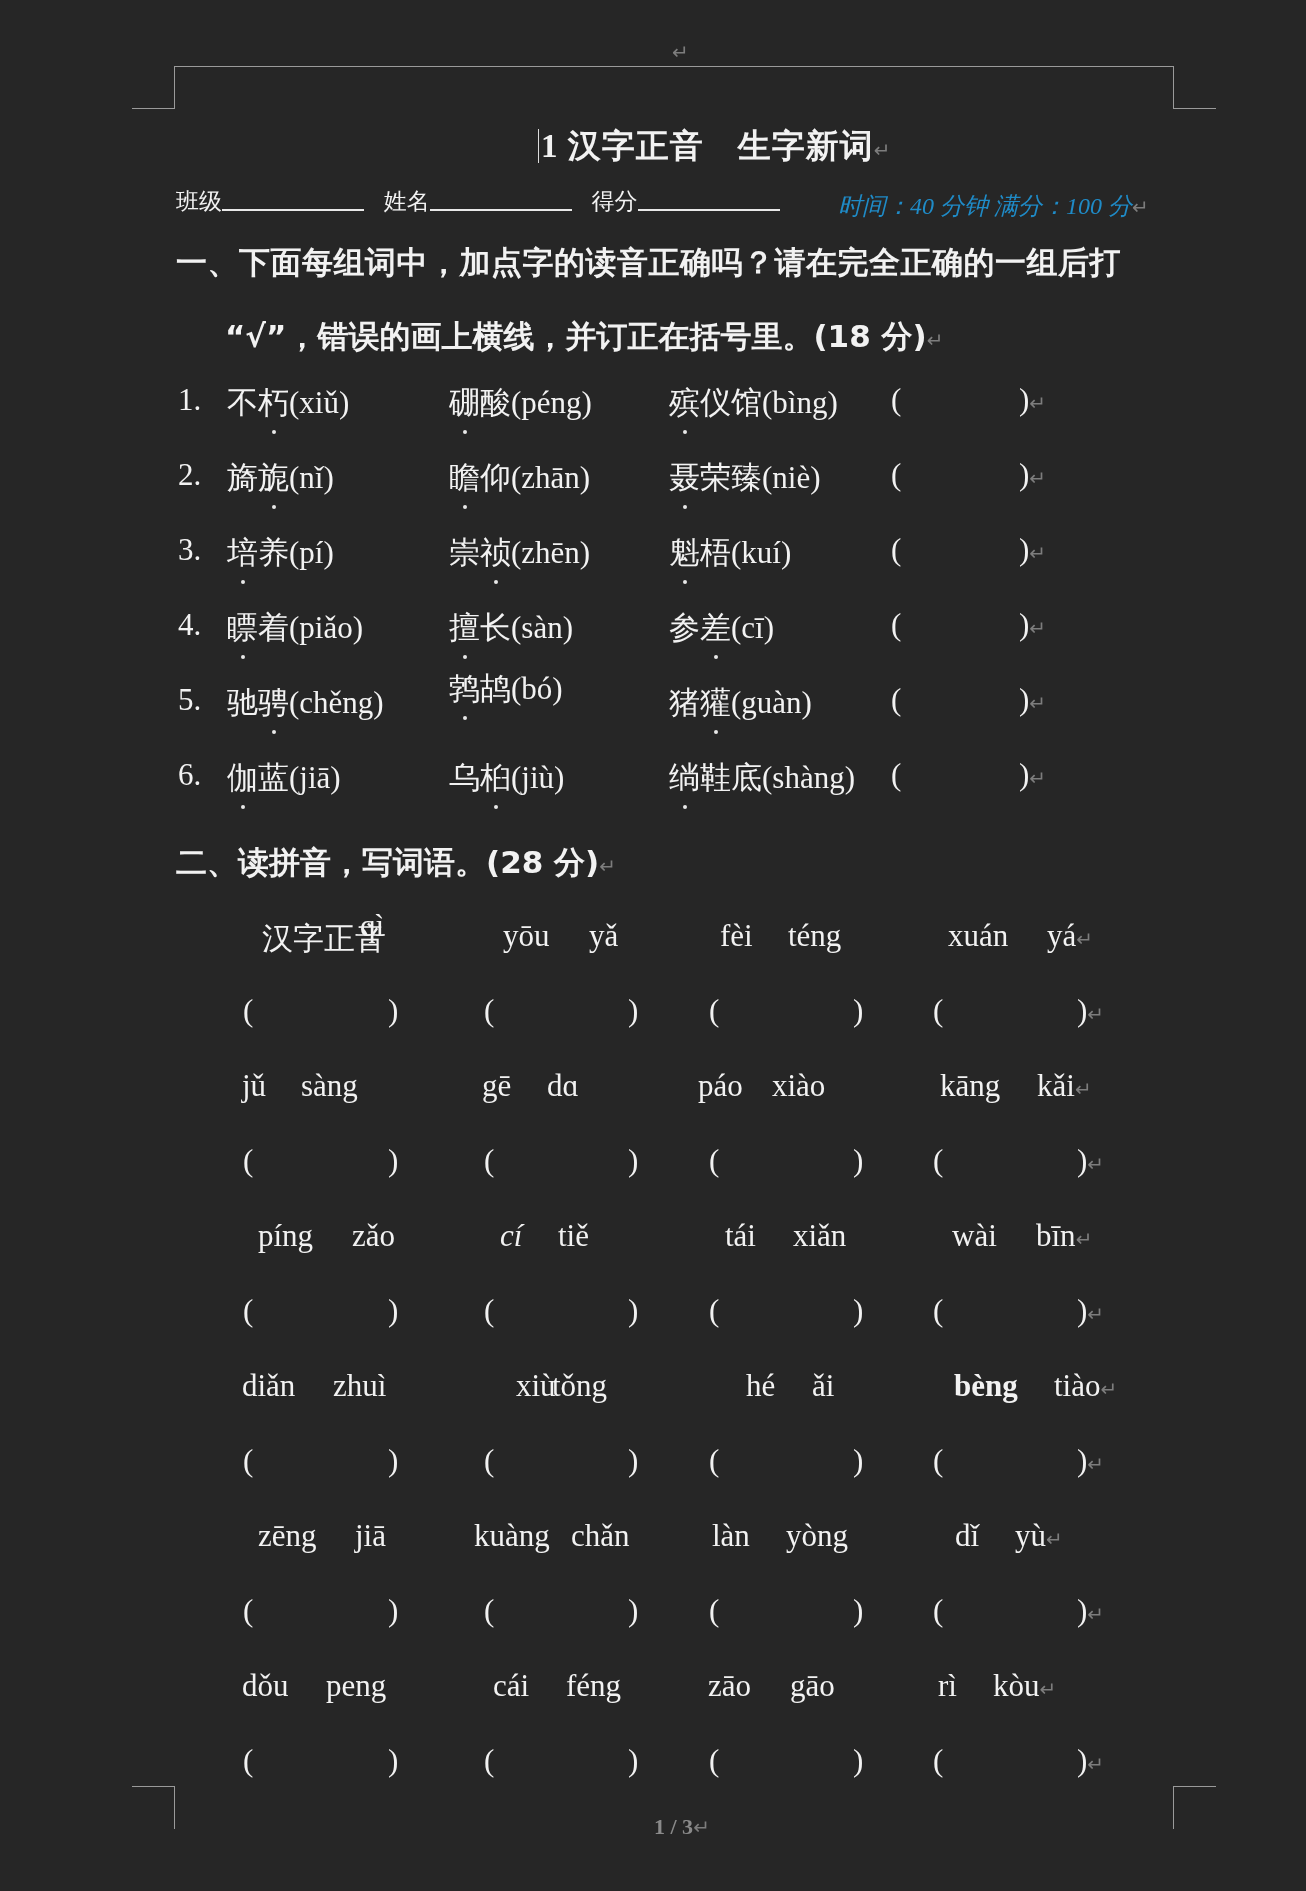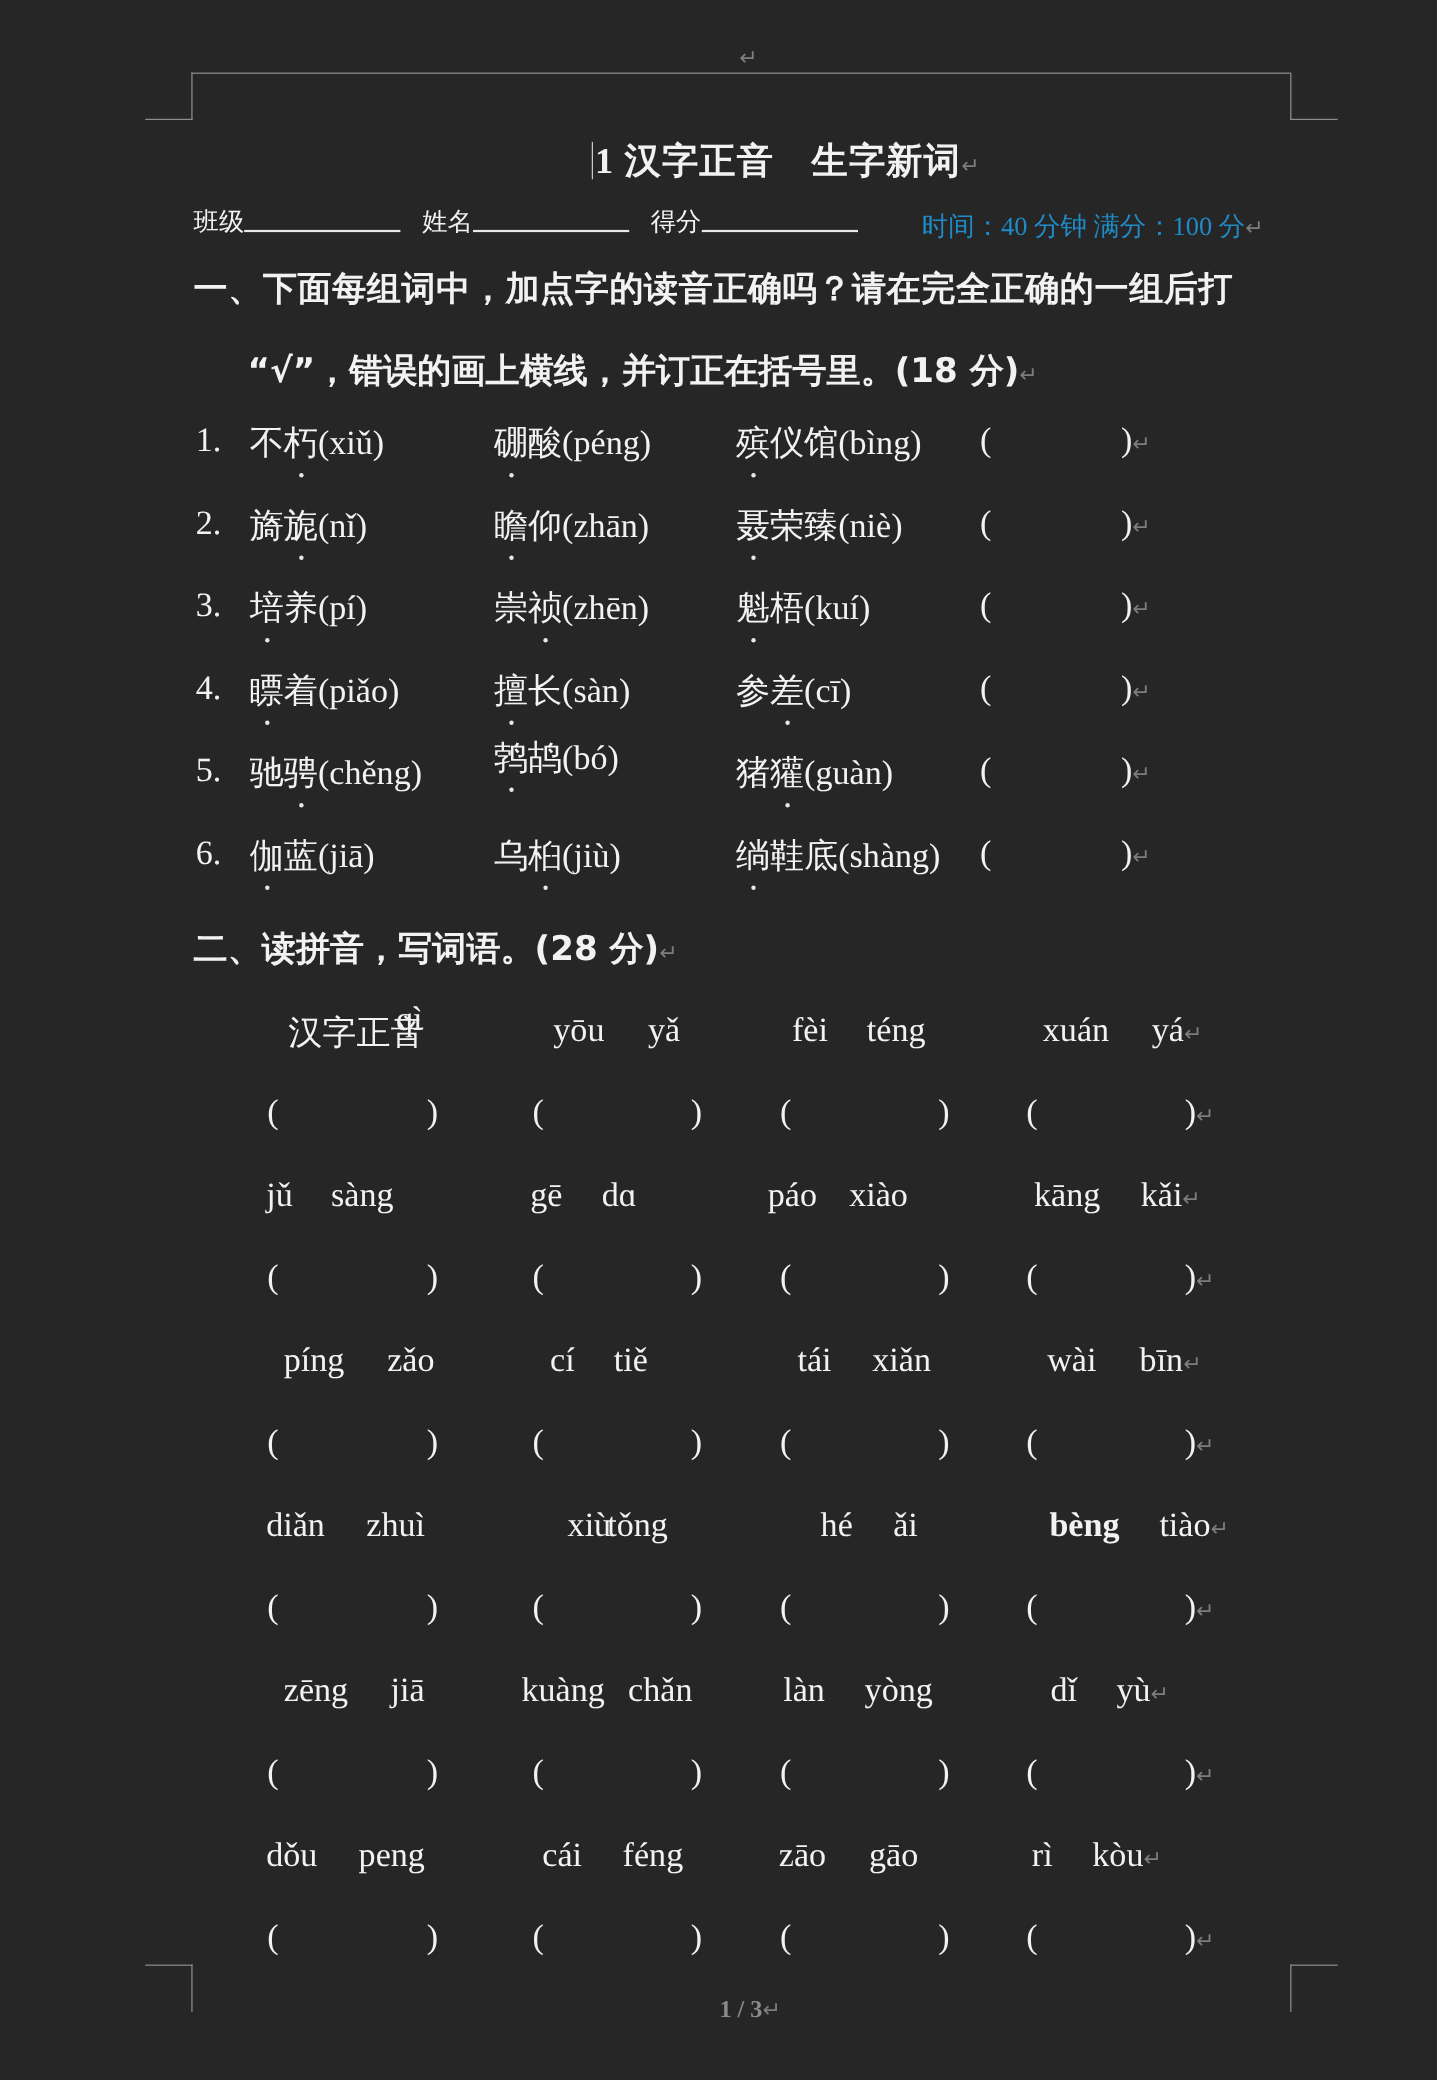--- a/index.html
+++ b/index.html
@@ -14,7 +14,7 @@
   .cursor { display:inline-block; width:1px; height:34px; background:#dcdcdc; vertical-align:-6px; margin-right:2px; }
   .info { font-size:23px; }
   .blank { display:inline-block; width:142px; border-bottom:2px solid #e8e8e8; height:22px; vertical-align:-2px; margin-right:14px; }
-  .meta { font-size:24px; color:#1f8bc7; }
+  .meta { font-size:24px; color:#1f8bc7;font-style:italic; }
   .h1 { font-size:31px; font-family:"DejaVu Sans",sans-serif; font-weight:bold; }
   .row { font-size:31px; }
   .w { position:absolute; white-space:nowrap; }

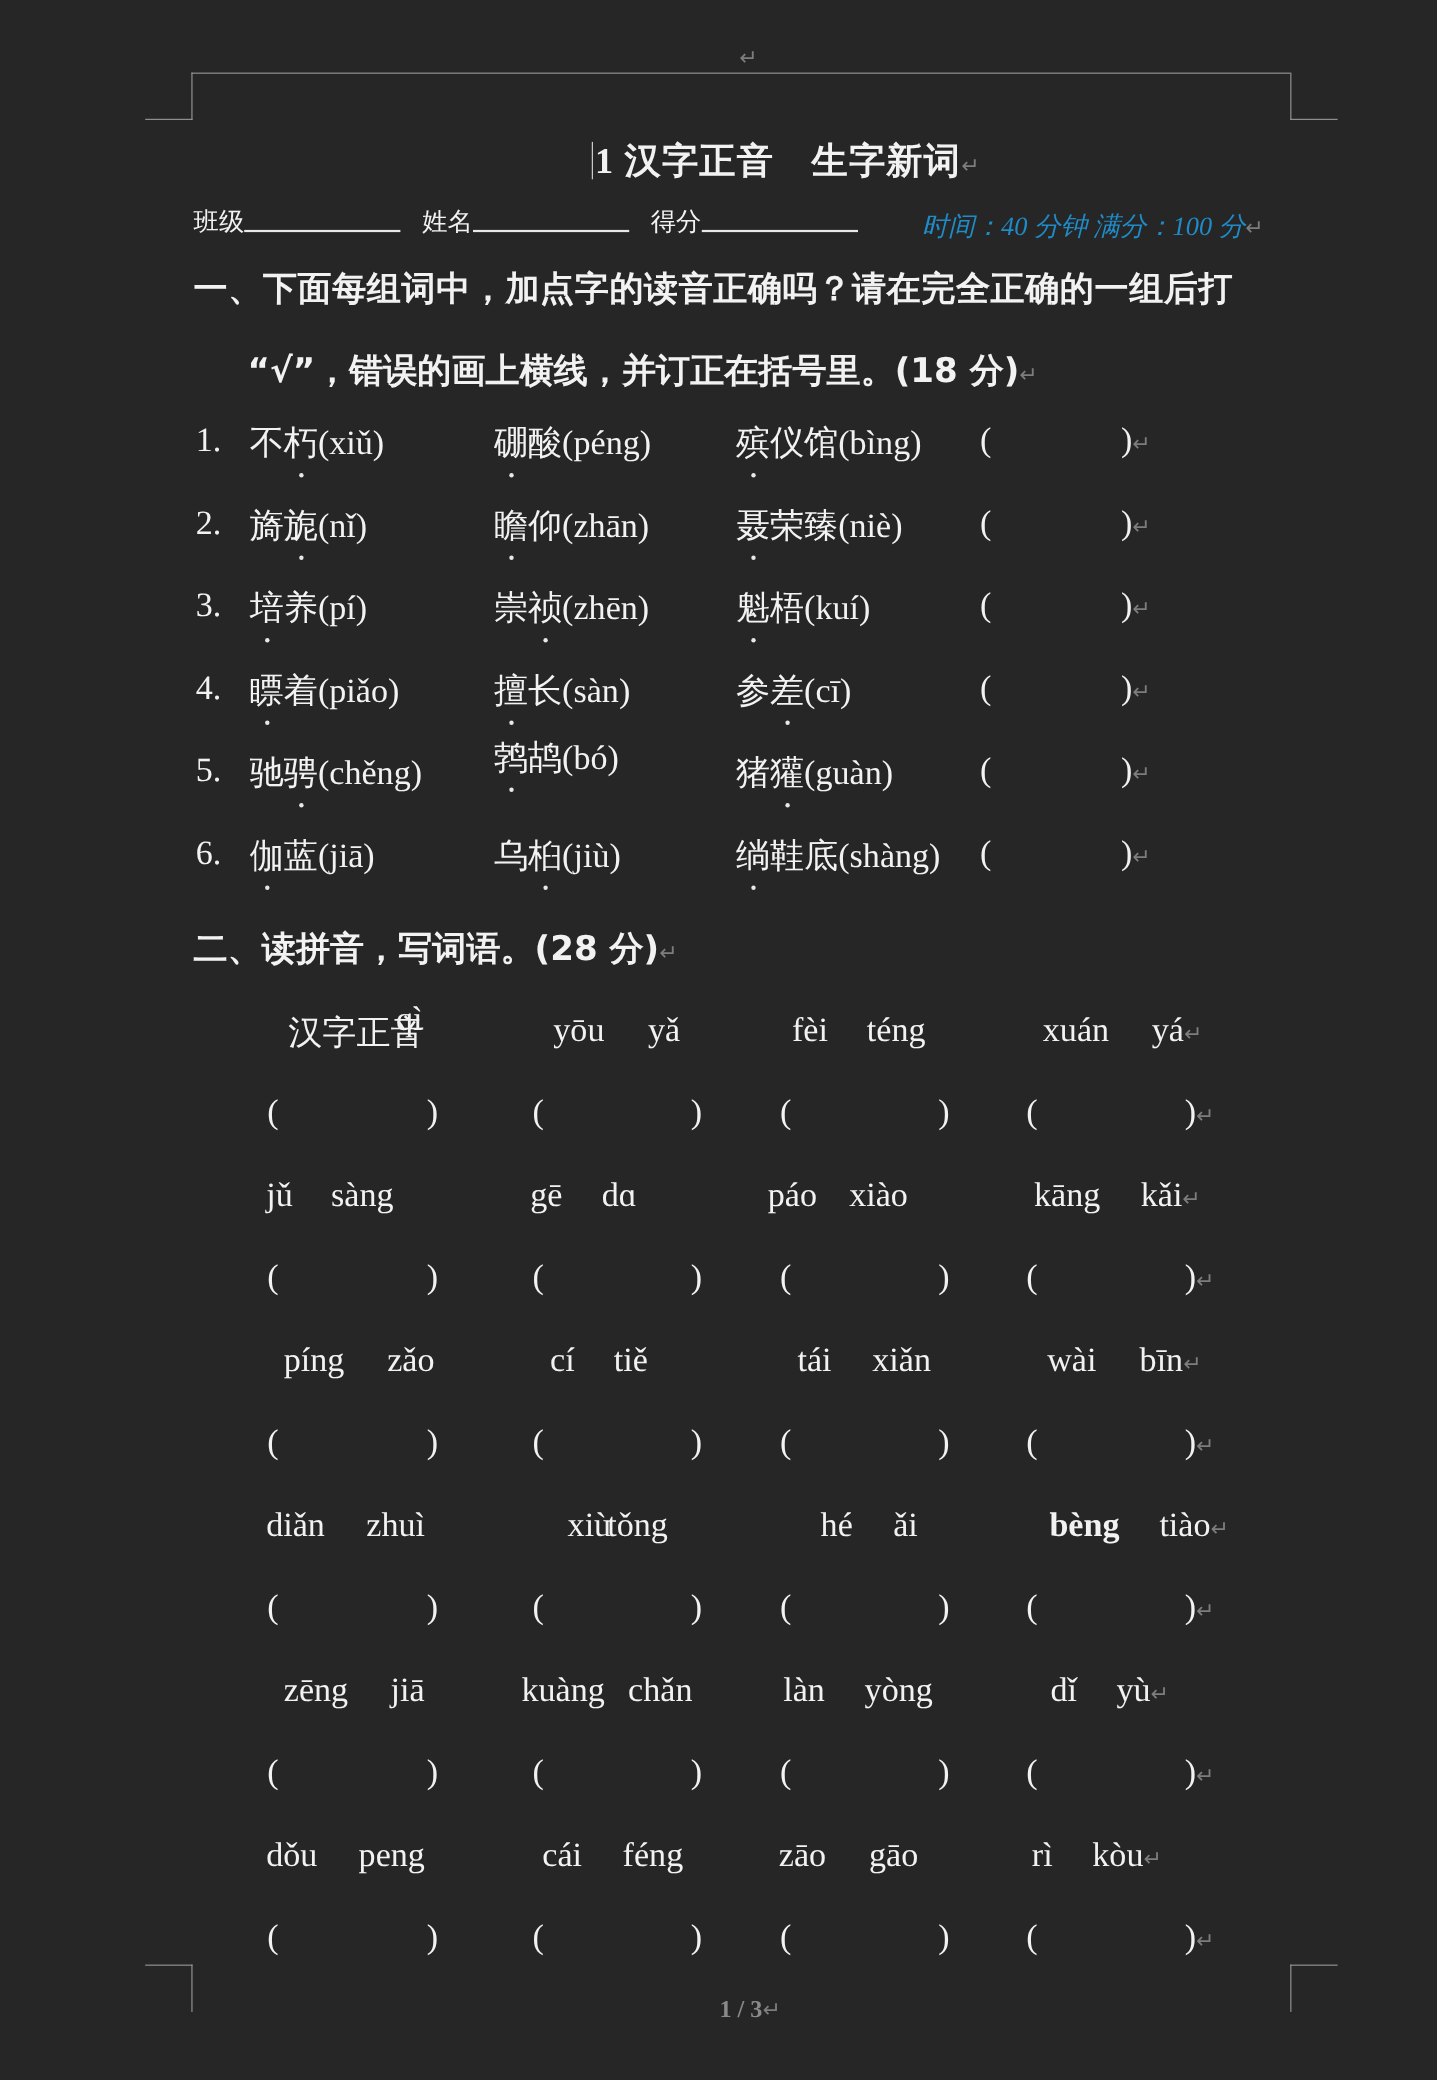--- a/index.html
+++ b/index.html
@@ -139,7 +139,7 @@
       <span class="w py" style="left: 352px; top: 1218px;"><span>zǎo</span></span>
       <span class="w paren" style="left: 243px; top: 1293px;">(</span>
       <span class="w paren" style="left: 388px; top: 1293px;"><span>)</span></span>
-      <span class="w py" style="left: 500px; top: 1218px;"><span>cí</span></span>
+      <span class="w py" style="left: 500px; top: 1218px; font-style: italic;"><span>cí</span></span>
       <span class="w py" style="left: 558px; top: 1218px;"><span>tiě</span></span>
       <span class="w paren" style="left: 484px; top: 1293px;">(</span>
       <span class="w paren" style="left: 628px; top: 1293px;"><span>)</span></span>

